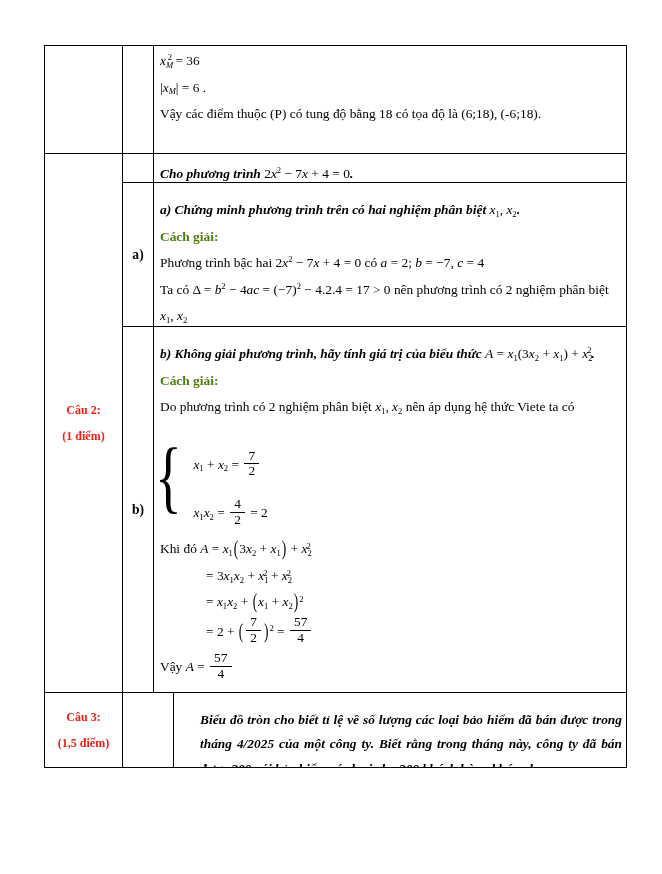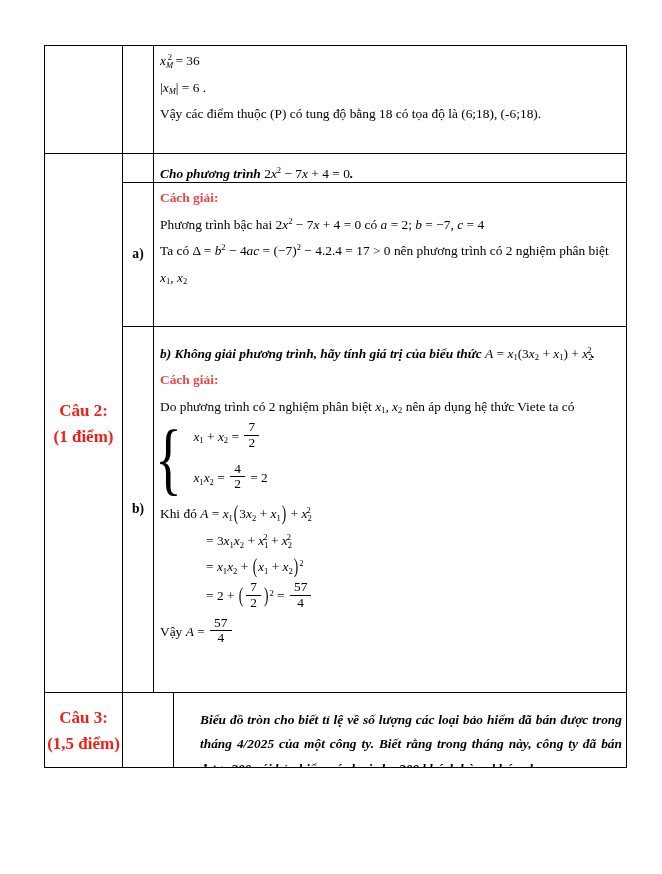--- a/index.html
+++ b/index.html
@@ -95,6 +95,7 @@
         <div class="sub sub-a">
           <div class="c2">a)</div>
           <div class="c3">
+            <div class="line bi">a) Chứng minh phương trình trên có hai nghiệm phân biệt <span class="m"><span class="mi">x</span><sub>1</sub>, <span class="mi">x</span><sub>2</sub></span>.</div>
             <div class="line red">Cách giải:</div>
             <div class="line">Phương trình bậc hai <span class="m">2<span class="mi">x</span><sup>2</sup> − 7<span class="mi">x</span> + 4 = 0</span> có <span class="m"><span class="mi">a</span> = 2; <span class="mi">b</span> = −7, <span class="mi">c</span> = 4</span></div>
             <div class="line">Ta có <span class="m">Δ = <span class="mi">b</span><sup>2</sup> − 4<span class="mi">ac</span> = (−7)<sup>2</sup> − 4.2.4 = 17 &gt; 0</span> nên phương trình có 2 nghiệm phân biệt</div>

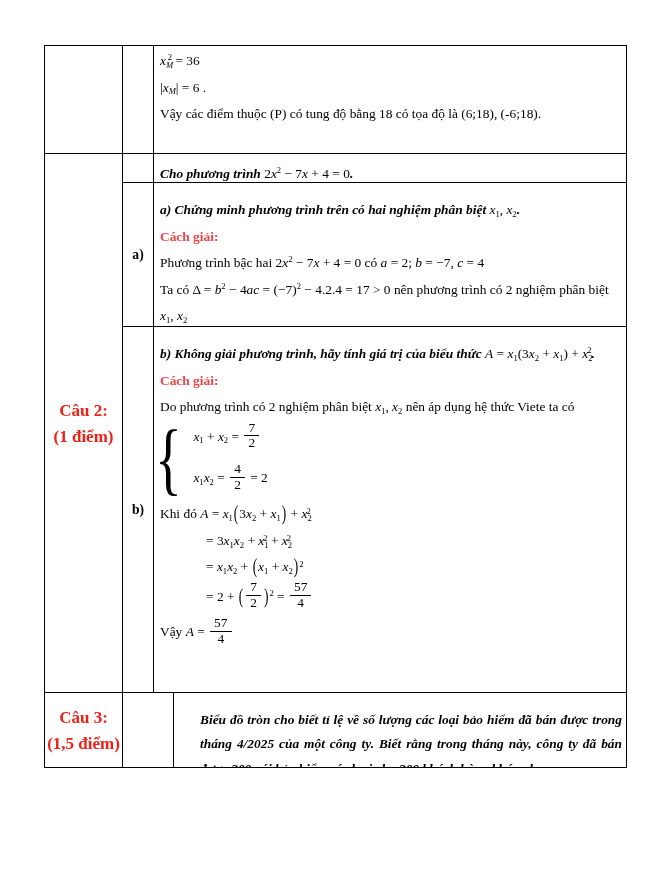--- a/index.html
+++ b/index.html
@@ -33,7 +33,7 @@
   .r3 .c3{ padding-top:3px; padding-right:4px; }
 
   .qlabel{ color:#ef2015; font-weight:bold; text-align:center; line-height:19px; font-size:17px; }
-  .red{ color:#ef4444; font-weight:bold; }
+  .red{ color:#4d7c0f; font-weight:bold; }
   .bi{ font-weight:bold; font-style:italic;margin-top:12px; }
   .line{ margin-bottom:5.5px; line-height:21px; }
   .r1line{ margin-bottom:5px; line-height:21.5px; }

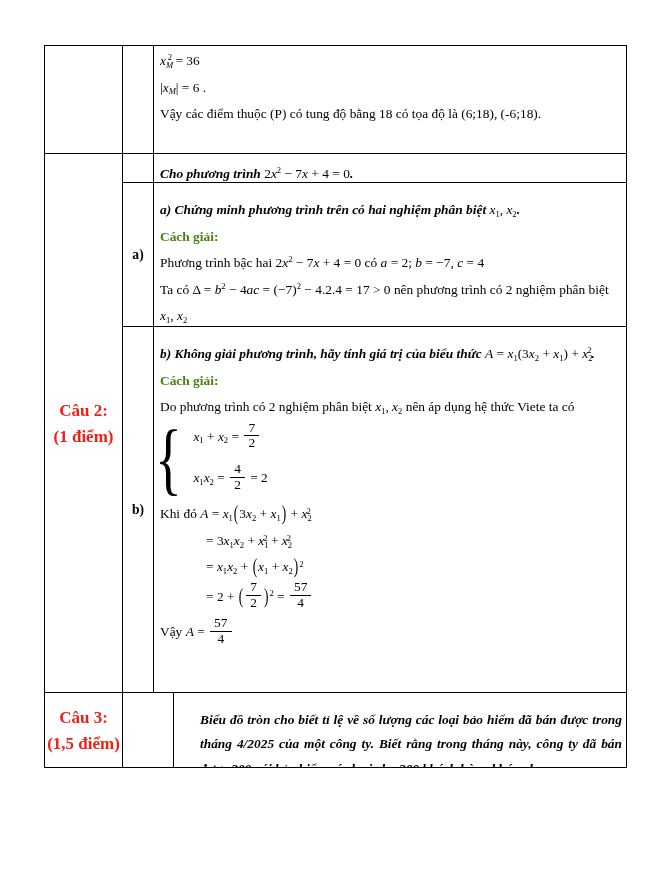--- a/index.html
+++ b/index.html
@@ -32,7 +32,7 @@
   .r3{ height:74px;gap:20px; }
   .r3 .c3{ padding-top:3px; padding-right:4px; }
 
-  .qlabel{ color:#ef2015; font-weight:bold; text-align:center; line-height:19px; font-size:17px; }
+  .qlabel{ color:#ef2015; font-weight:bold; text-align:center; line-height:19px; font-size:12px; }
   .red{ color:#4d7c0f; font-weight:bold; }
   .bi{ font-weight:bold; font-style:italic;margin-top:12px; }
   .line{ margin-bottom:5.5px; line-height:21px; }

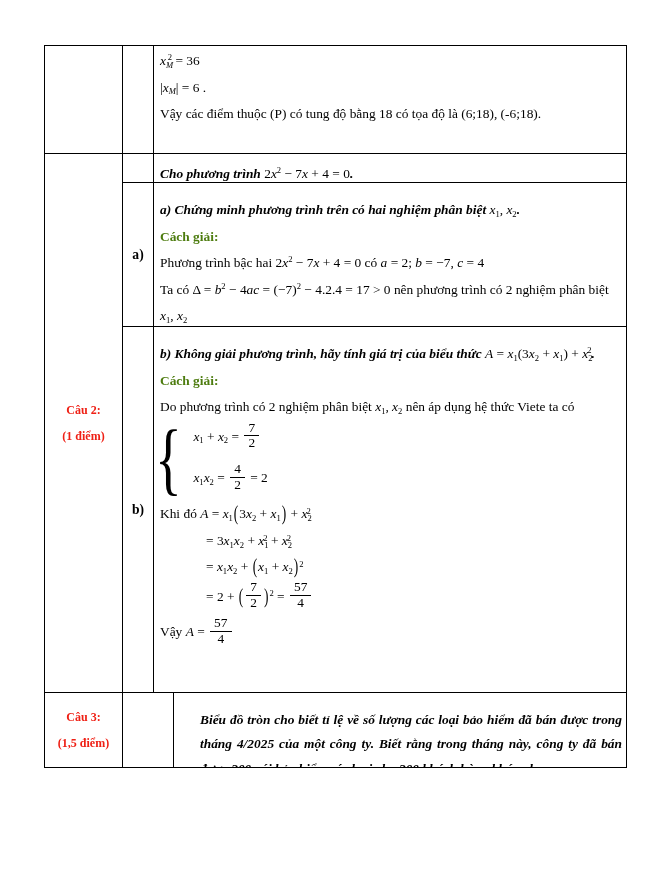--- a/index.html
+++ b/index.html
@@ -56,7 +56,7 @@
   .system{ display:flex; align-items:center; margin:4px 0 9px 0; }
   .sysbrace{ font-size:80px; font-weight:normal; line-height:0; display:inline-block;
              transform:scaleX(0.7); transform-origin:left 50%; margin-left:-5px; }
-  .syseqs{ display:flex; flex-direction:column; gap:11px; }
+  .syseqs{ display:flex; flex-direction:column; gap:18px;margin-top:28px; }
   .d-line{ margin:0 0 5px 46px; line-height:21px; }
   .d-first{ margin-left:0; margin-bottom:6px; }
   .d-frac{ margin:5px 0 5px 46px; }

